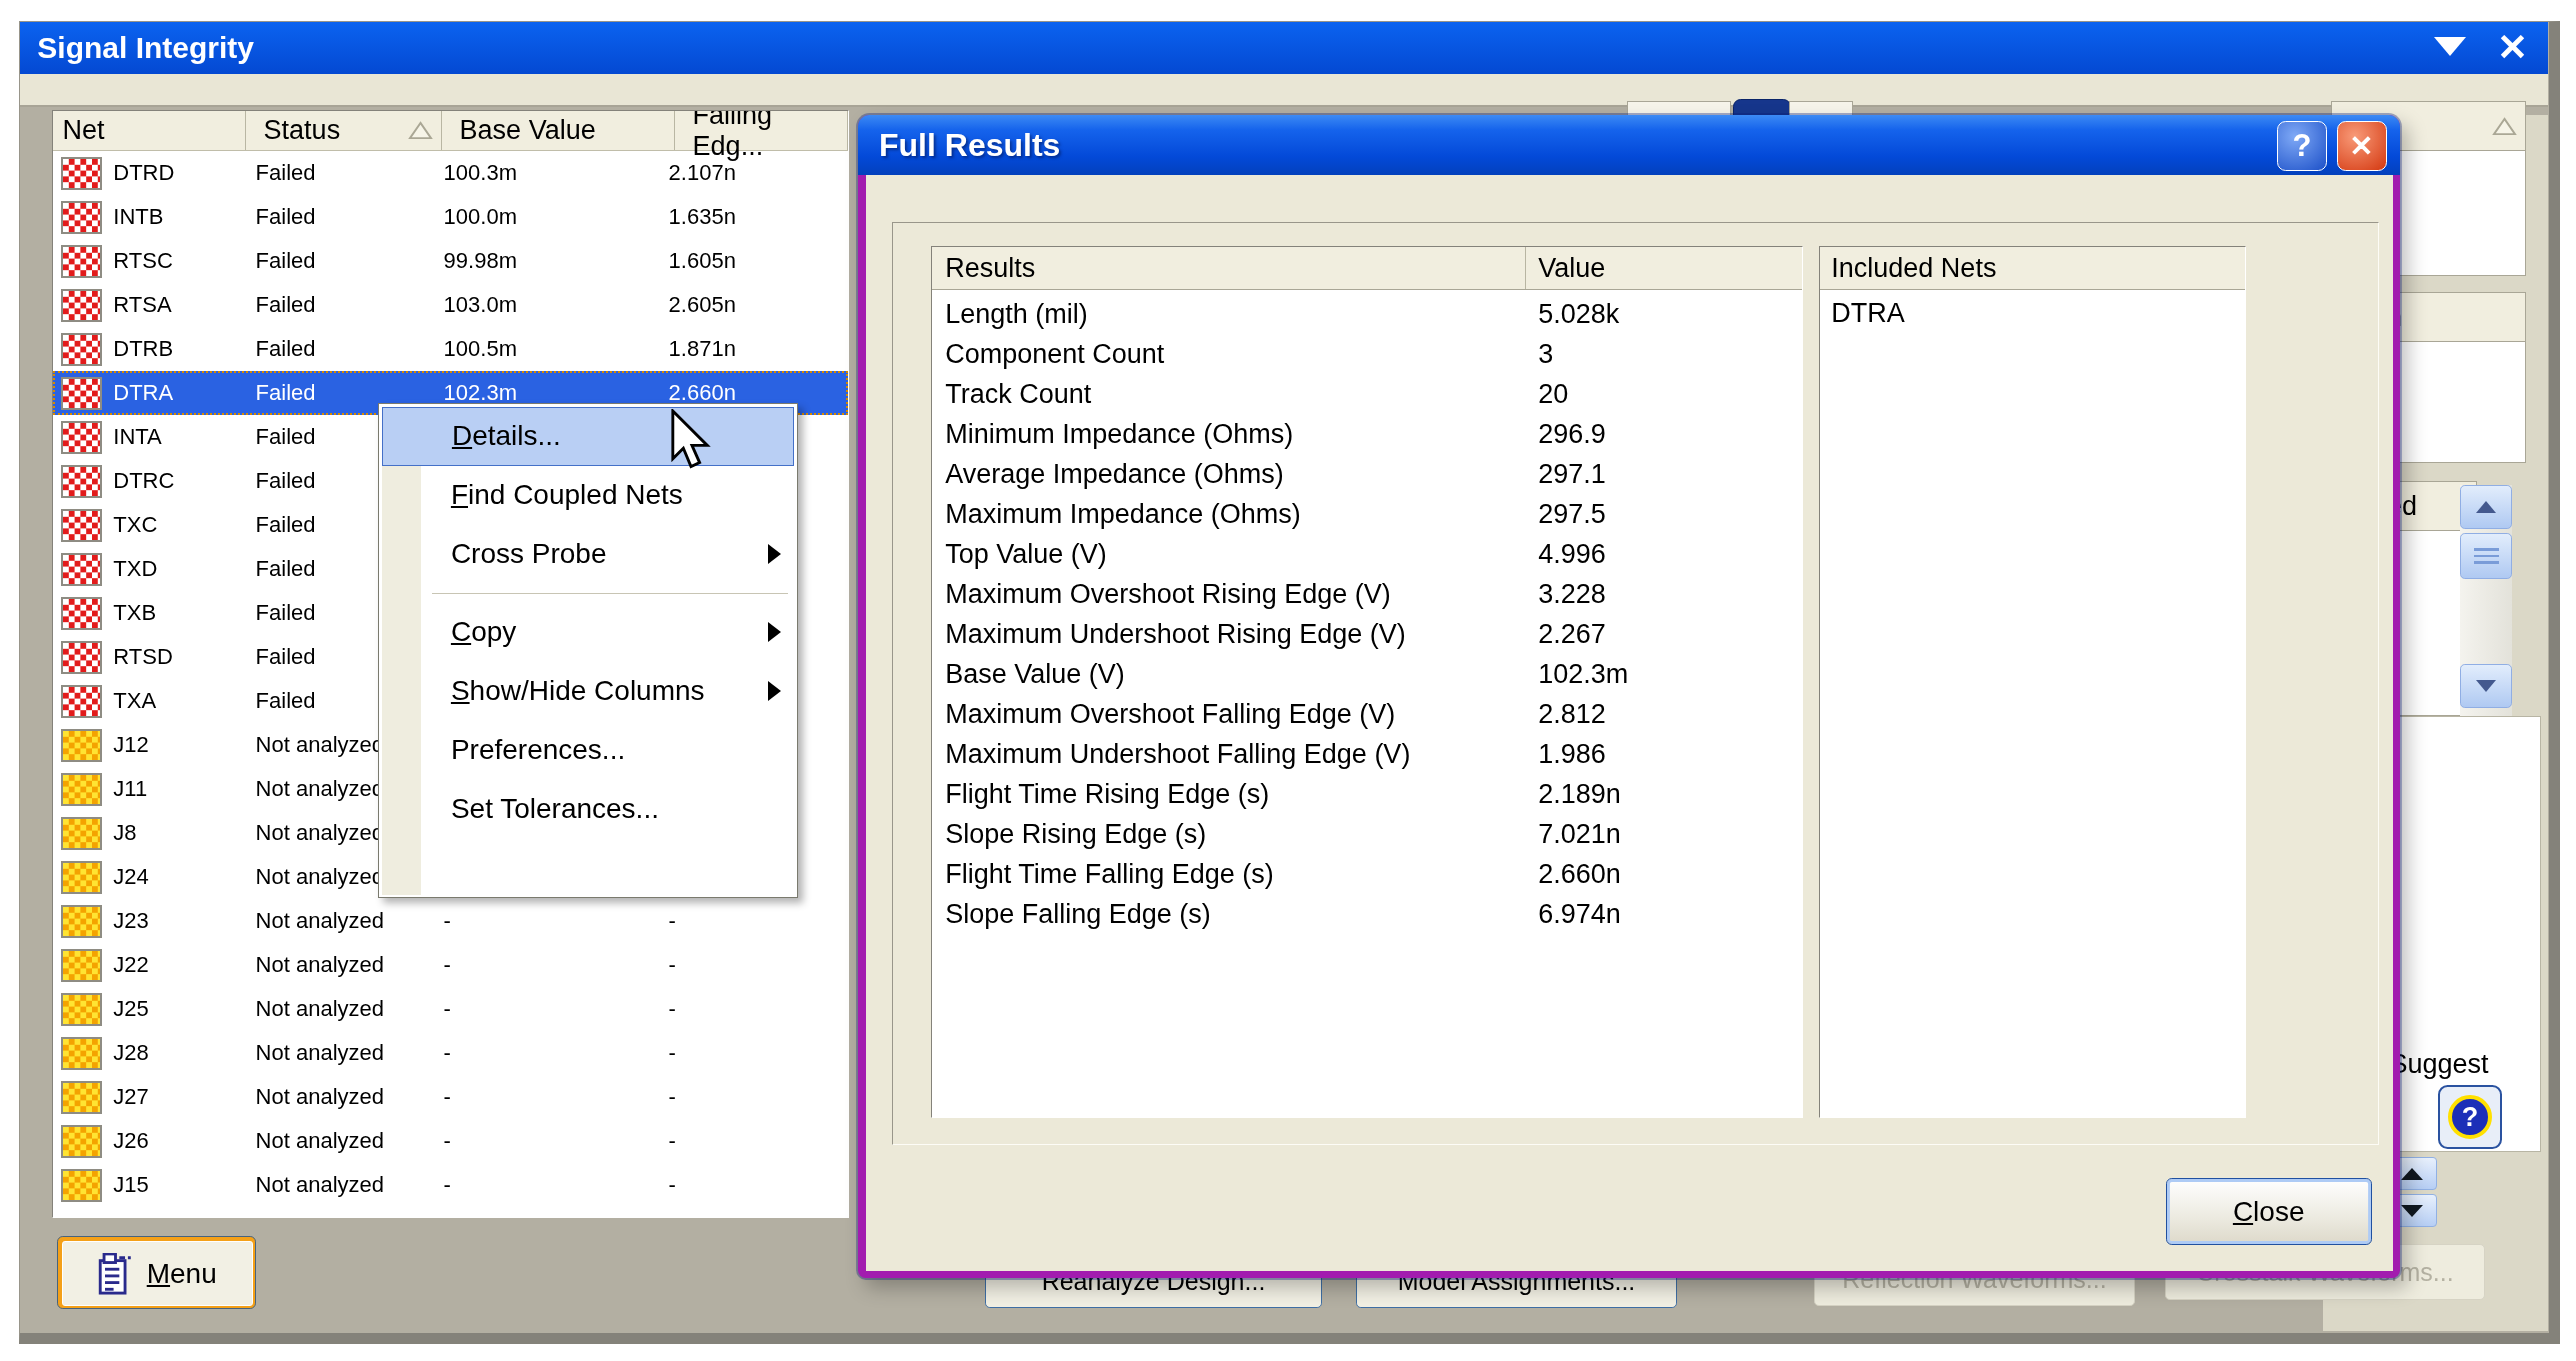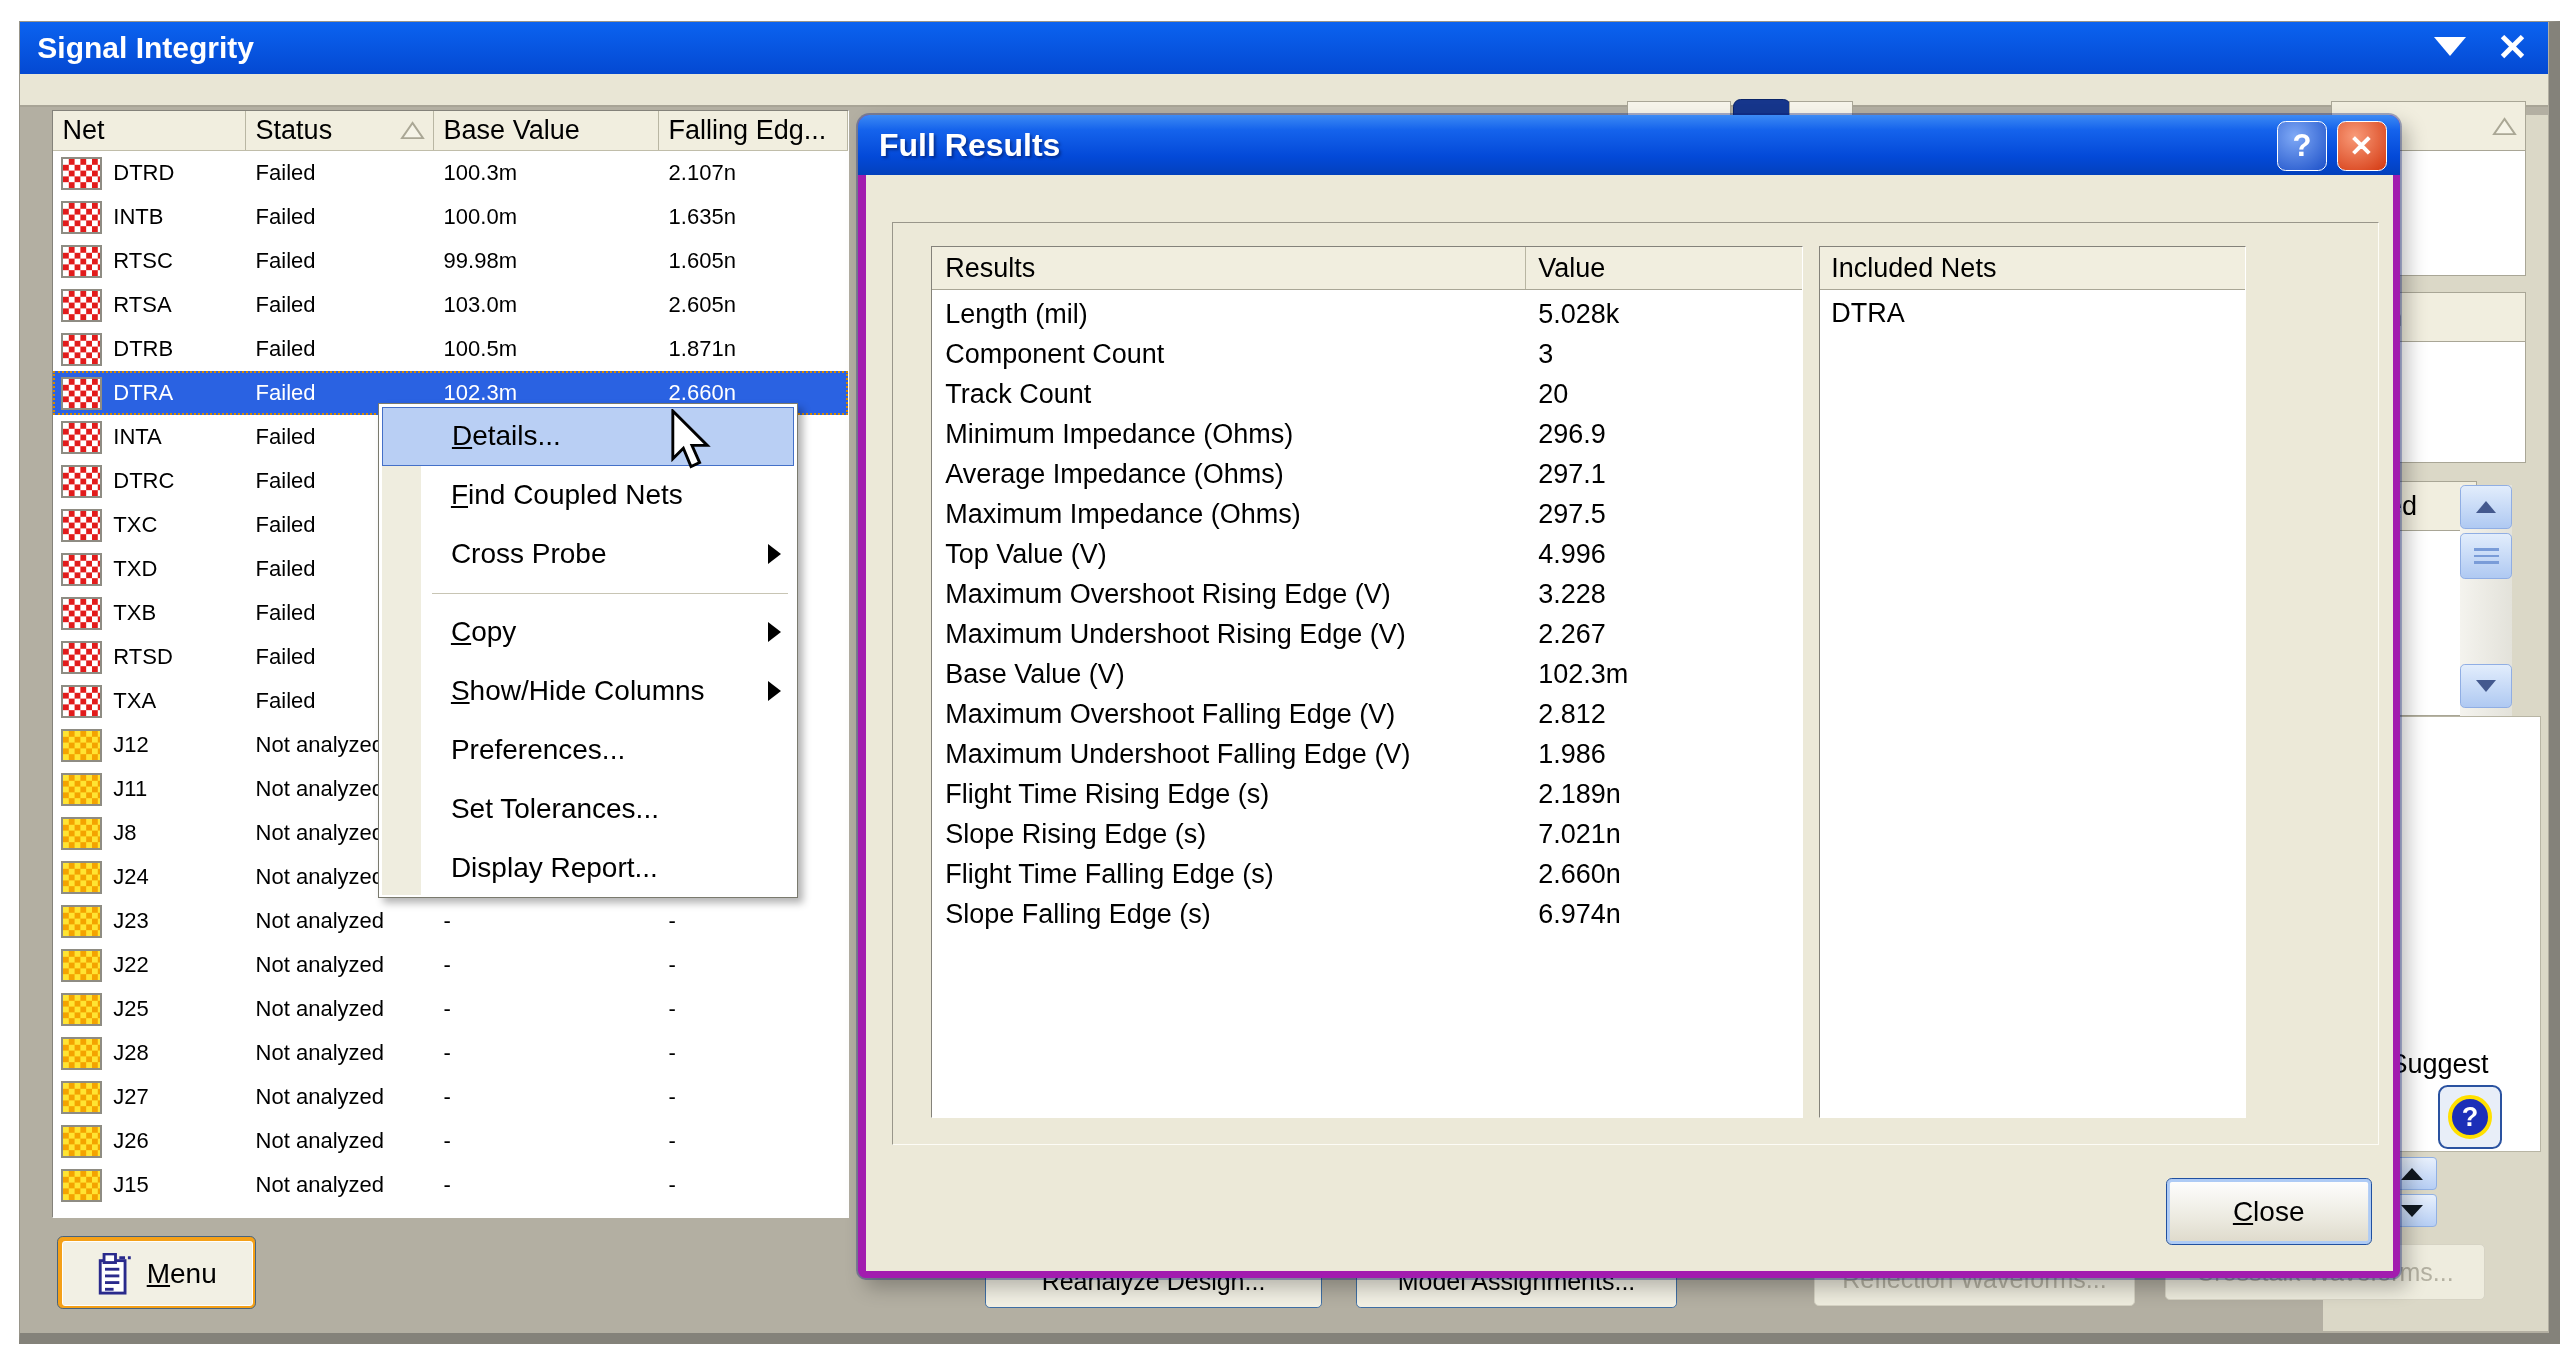--- a/index.html
+++ b/index.html
@@ -25,7 +25,7 @@
   
   #nettable{left:32px;top:88px;width:797px;height:1108px;background:#fff;
             border:1.9px solid;border-color:#84827A #FFF #FFF #84827A;box-sizing:border-box;overflow:hidden;}
-  #nt-header{display:flex;height:39px;background:#F1EEDF;border-bottom:1.9px solid #C0BDA9;font-size:27px;}
+  #nt-header{display:flex;height:39px;background:#F1EEDF;border-bottom:1.9px solid #C0BDA9;font-size:27px;gap:8px;}
   .hcell{display:flex;align-items:center;border-right:1px solid #B9B6A3;box-sizing:border-box;padding-left:9.6px;}
   .c-net{width:193px;box-sizing:border-box;}
   .c-status{width:188px;box-sizing:border-box;}

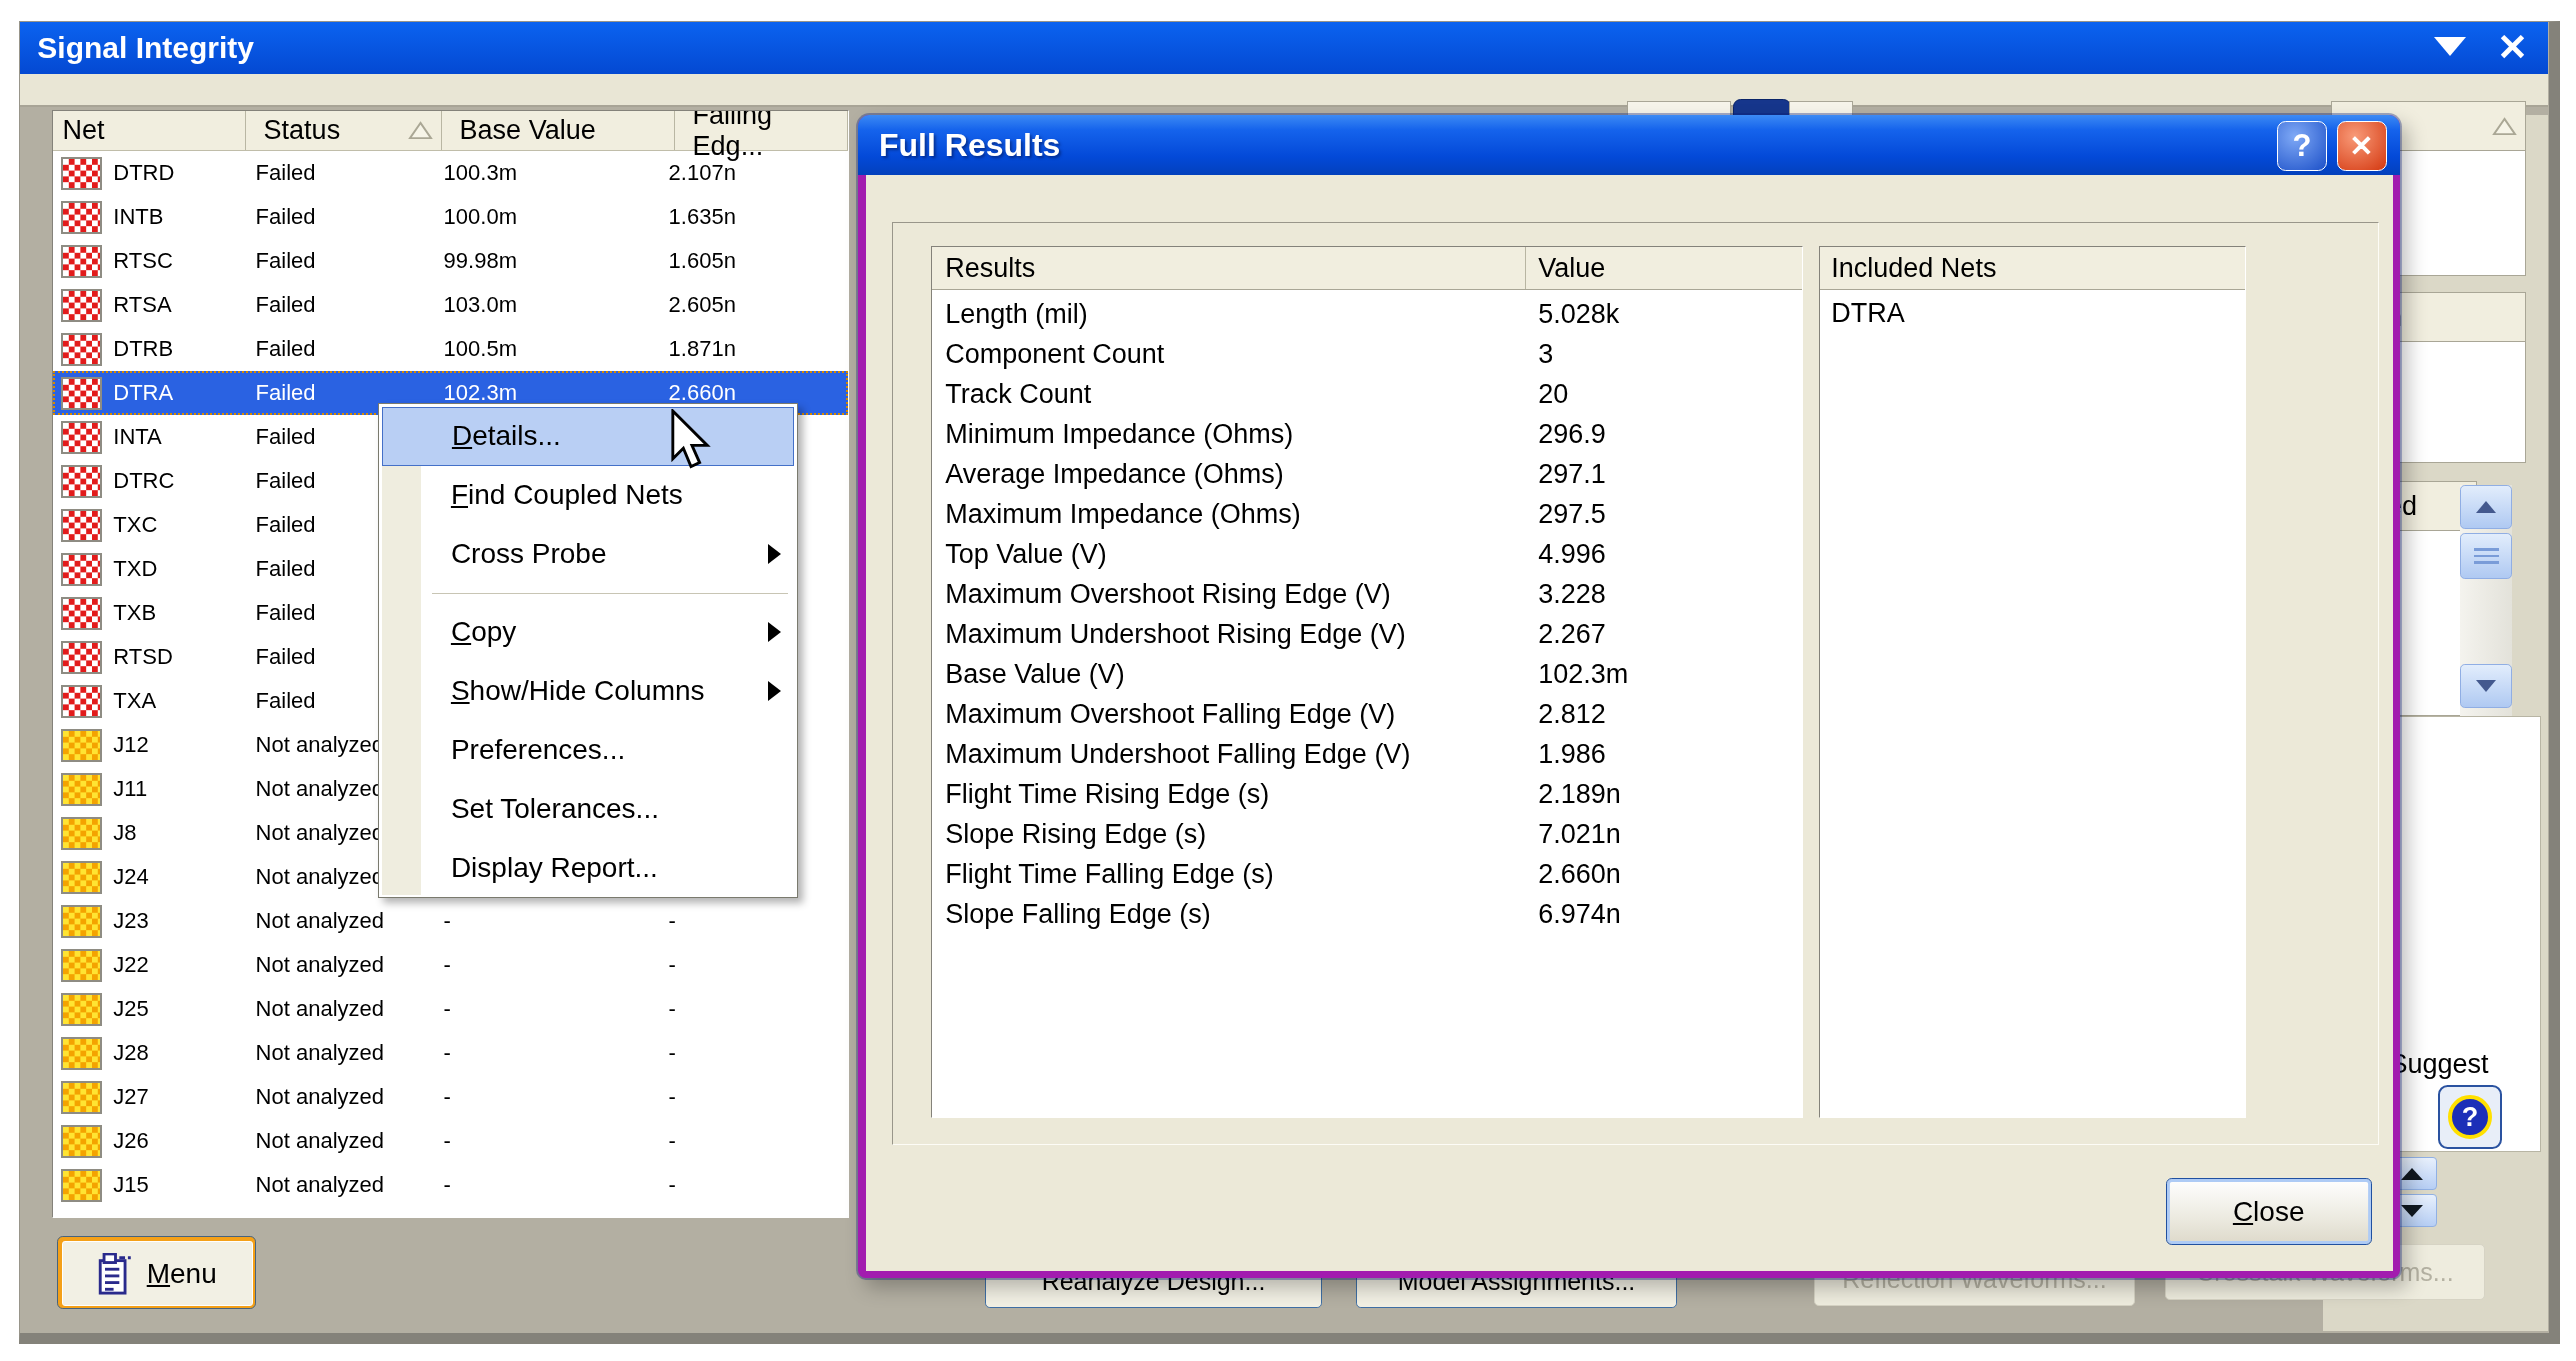--- a/index.html
+++ b/index.html
@@ -502,10 +502,6 @@
 
       </div>
 
-      <div class="mitem">
-        <span><span>Display Report...</span><span class="u"></span><span></span></span>
-
-      </div>
 
   </div>
 

